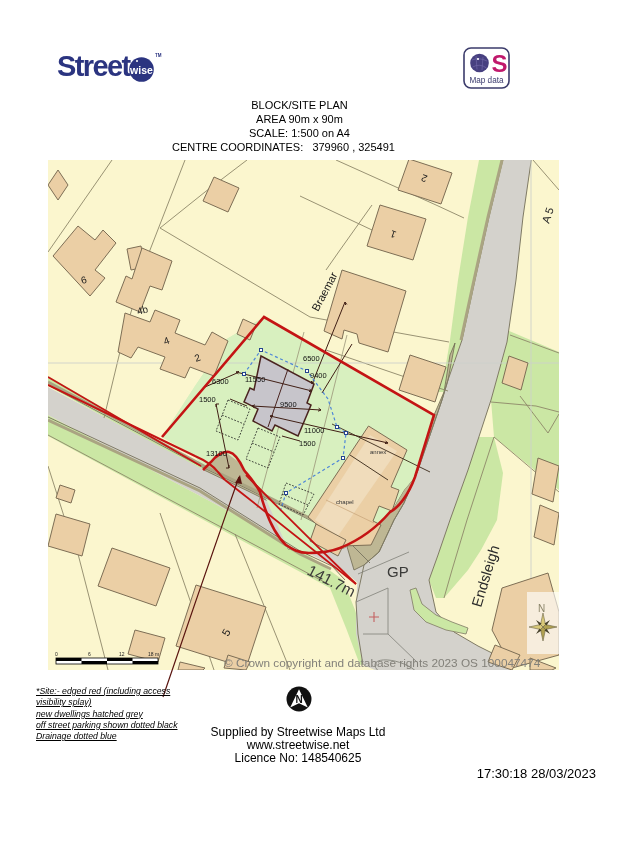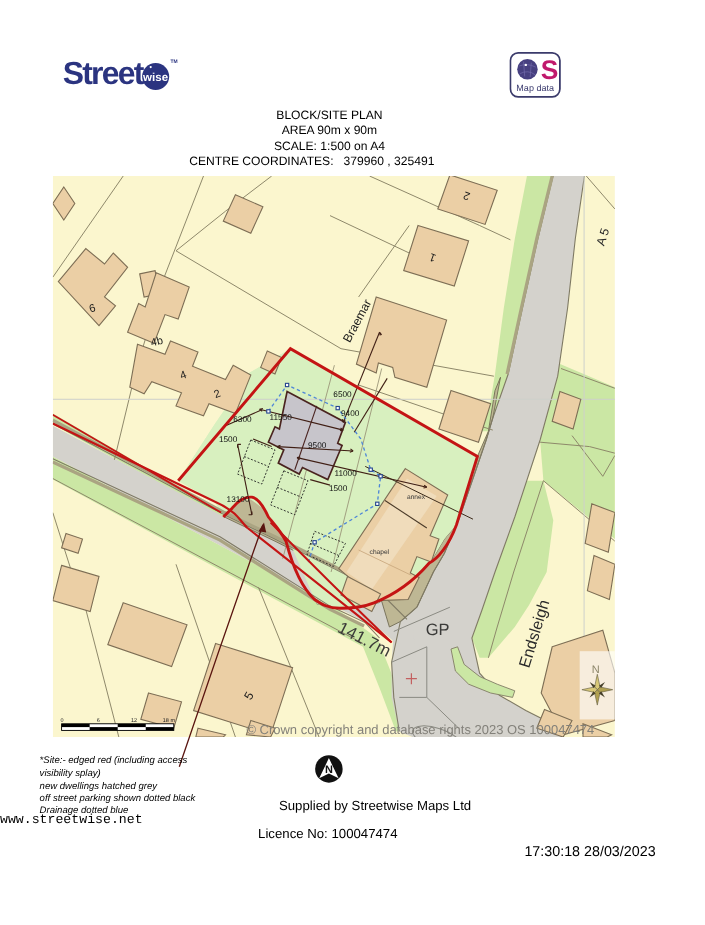--- a/index.html
+++ b/index.html
@@ -263,7 +263,7 @@
   <polygon points="240,475 235,483 242,484" fill="#5a1510"></polygon>
 </svg>
 
-<div class="abs" style="left:36px;top:686px;font-size:8.7px;font-style:italic;color:#000;line-height:11.3px;">
+<div class="abs" style="left:36px;top:686px;font-size:8.7px;font-style:italic;color:#000;line-height:11.3px;text-decoration:underline;">
 *Site:- edged red (including access<br>
 visibility splay)<br>
 new dwellings hatched grey<br>

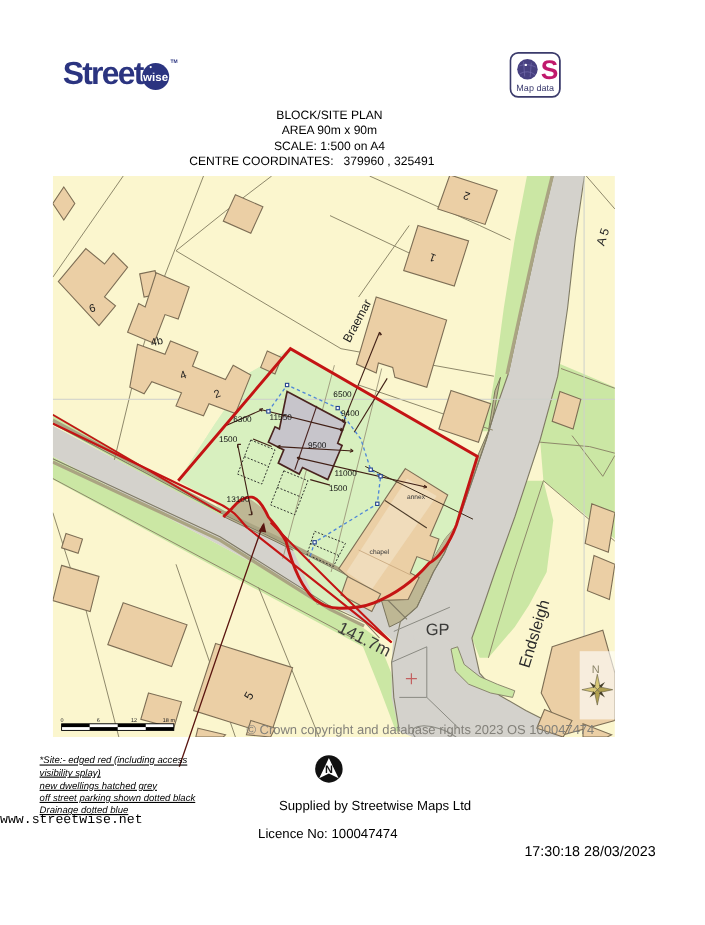--- a/index.html
+++ b/index.html
@@ -279,7 +279,7 @@
   </svg>
 </div>
 
-<div class="abs" style="top:725px;left:0;width:596px;text-align:center;font-size:12px;margin-left:43px;">Supplied by Streetwise Maps Ltd</div>
+<div class="abs" style="top:725px;left:0;width:596px;text-align:center;font-size:12px;">Supplied by Streetwise Maps Ltd</div>
 <div class="abs" style="top:738px;left:0;width:596px;font-size:12px;font-family:Liberation Mono, monospace;">www.streetwise.net</div>
 <div class="abs" style="top:751px;left:0;width:596px;text-align:center;font-size:12px;">Licence No: 100047474</div>
 <div class="abs" style="top:766px;left:0;width:596px;text-align:right;font-size:13px;">17:30:18 28/03/2023</div>

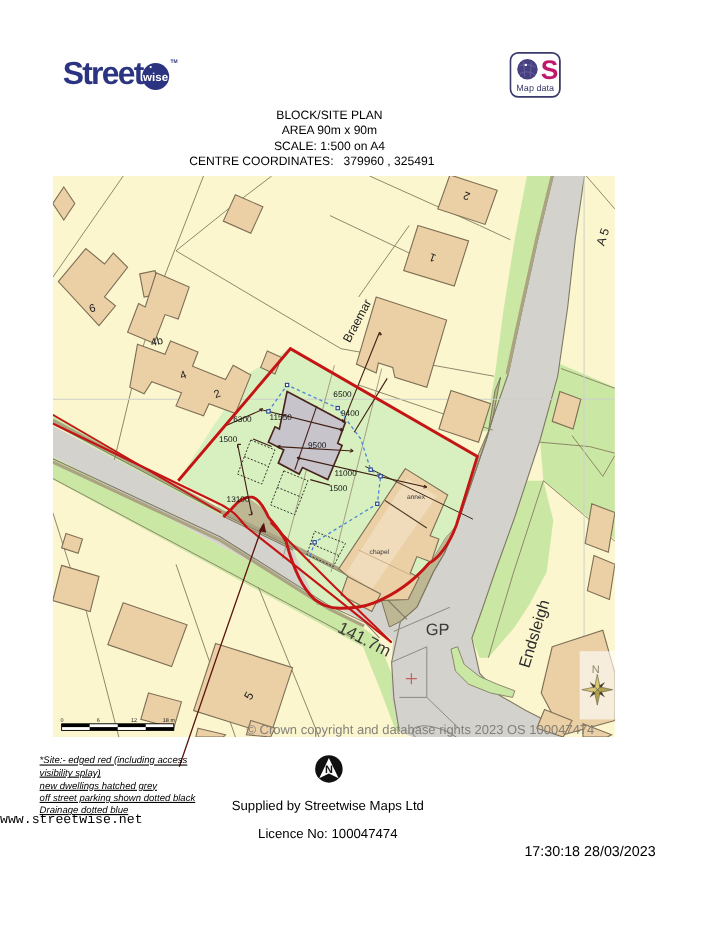--- a/index.html
+++ b/index.html
@@ -280,7 +280,7 @@
 </div>
 
 <div class="abs" style="top:725px;left:0;width:596px;text-align:center;font-size:12px;">Supplied by Streetwise Maps Ltd</div>
-<div class="abs" style="top:738px;left:0;width:596px;font-size:12px;font-family:Liberation Mono, monospace;">www.streetwise.net</div>
+<div class="abs" style="top:738px;left:0;width:596px;text-align:center;font-size:12px;">www.streetwise.net</div>
 <div class="abs" style="top:751px;left:0;width:596px;text-align:center;font-size:12px;">Licence No: 100047474</div>
 <div class="abs" style="top:766px;left:0;width:596px;text-align:right;font-size:13px;">17:30:18 28/03/2023</div>
 

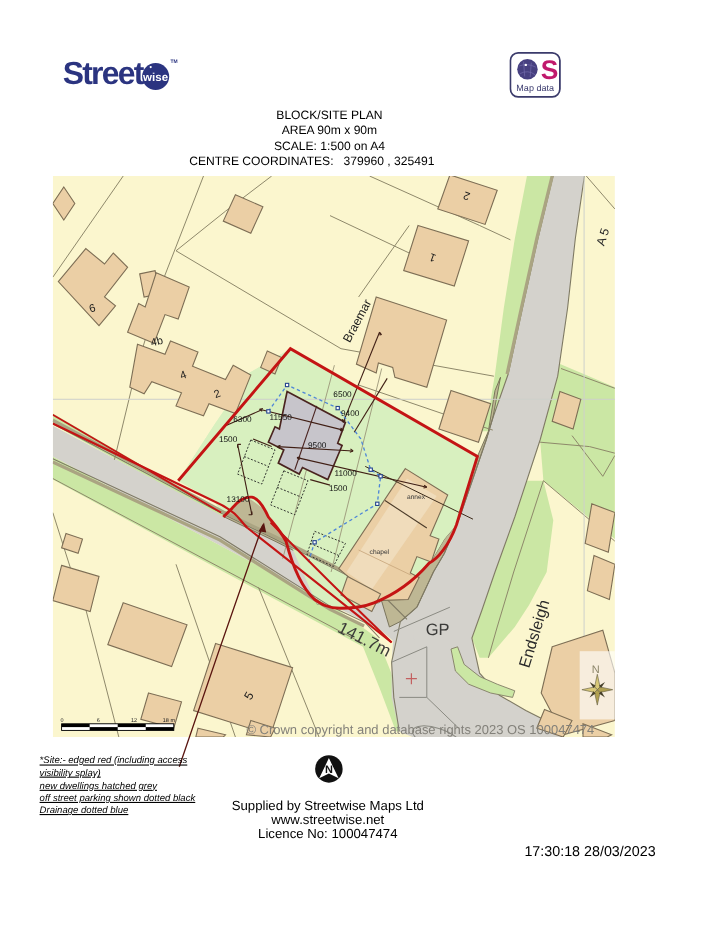--- a/index.html
+++ b/index.html
@@ -281,7 +281,7 @@
 
 <div class="abs" style="top:725px;left:0;width:596px;text-align:center;font-size:12px;">Supplied by Streetwise Maps Ltd</div>
 <div class="abs" style="top:738px;left:0;width:596px;text-align:center;font-size:12px;">www.streetwise.net</div>
-<div class="abs" style="top:751px;left:0;width:596px;text-align:center;font-size:12px;">Licence No: 100047474</div>
+<div class="abs" style="top:751px;left:0;width:596px;text-align:center;font-size:12px;">Licence No: 148540625</div>
 <div class="abs" style="top:766px;left:0;width:596px;text-align:right;font-size:13px;">17:30:18 28/03/2023</div>
 
 </body></html>

